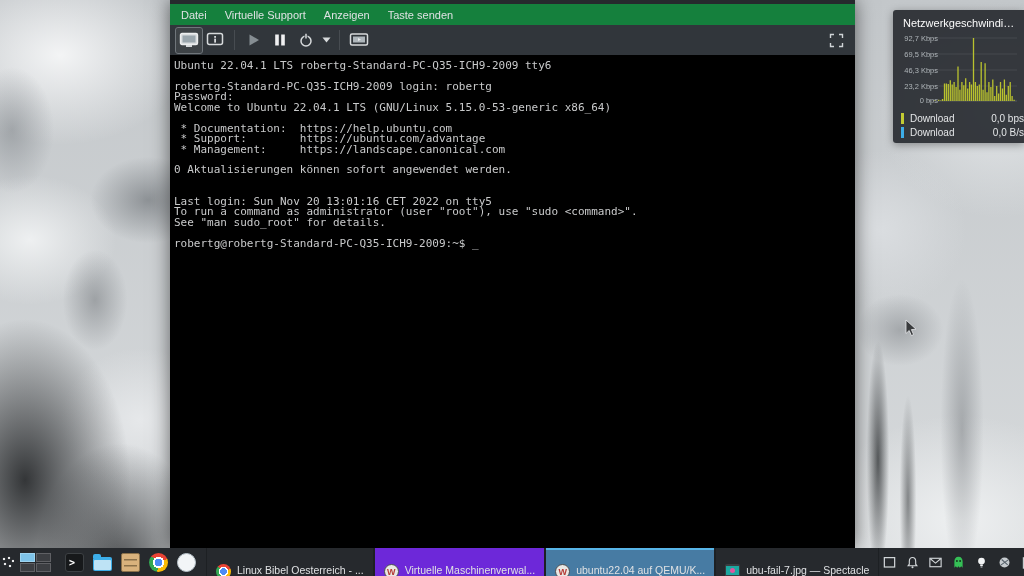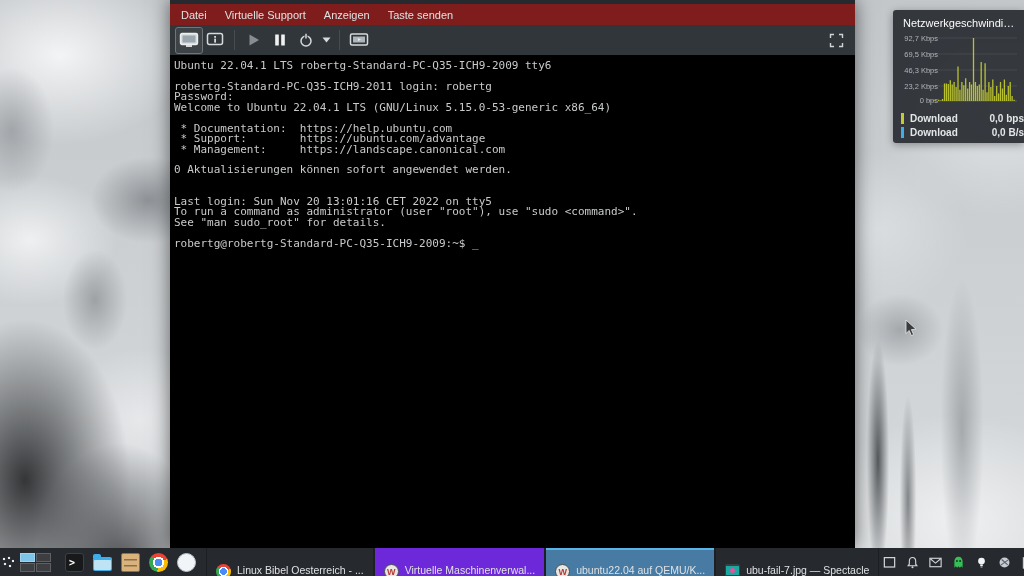--- a/index.html
+++ b/index.html
@@ -32,7 +32,7 @@
     background:#31363b; box-shadow:0 0 18px rgba(0,0,0,.55); }
   .titlebar-edge { height:4px; background:#26292d; }
   #vm-menubar { display:flex; align-items:center; height:21px; padding-left:2px;
-    font-size:11px; color:#dfe1e3; background:#7f1d1d; }
+    font-size:11px; color:#dfe1e3; background:#15803d; }
   .menu-item { padding:2px 9px; cursor:default; }
   #vm-toolbar { display:flex; align-items:center; height:30px; padding:0 6px; background:#31363b; }
   .tb-btn { width:26px; height:25px; display:flex; align-items:center; justify-content:center; border-radius:2px; }

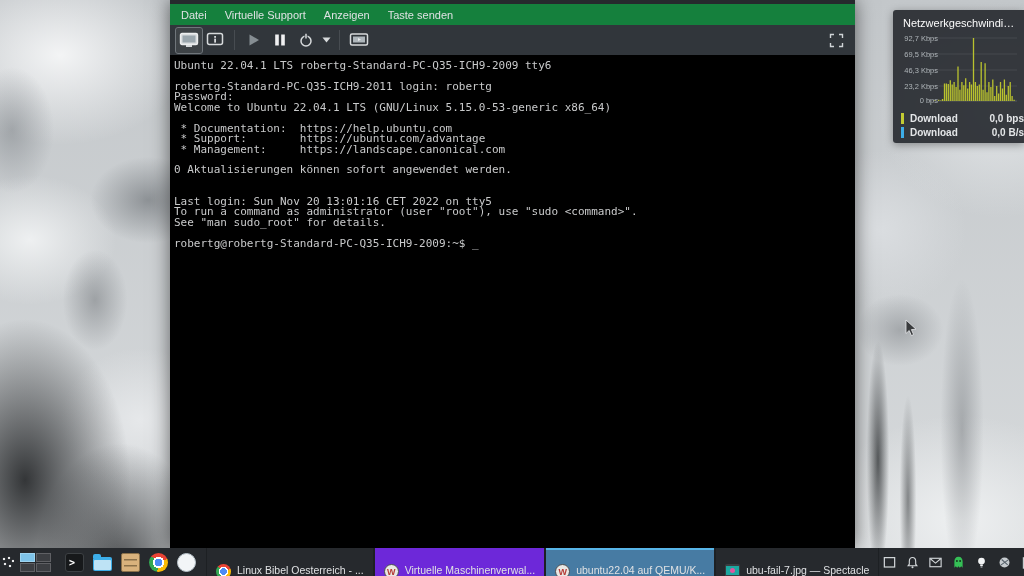--- a/index.html
+++ b/index.html
@@ -188,7 +188,7 @@
 
   <div class="tline">Ubuntu 22.04.1 LTS robertg-Standard-PC-Q35-ICH9-2009 tty6</div>
       <div class="tline"></div>
-      <div class="tline">robertg-Standard-PC-Q35-ICH9-2011 login: robertg</div>
+      <div class="tline">robertg-Standard-PC-Q35-ICH9-2009 login: robertg</div>
       <div class="tline">Password:</div>
       <div class="tline">Welcome to Ubuntu 22.04.1 LTS (GNU/Linux 5.15.0-53-generic x86_64)</div>
       <div class="tline"></div>

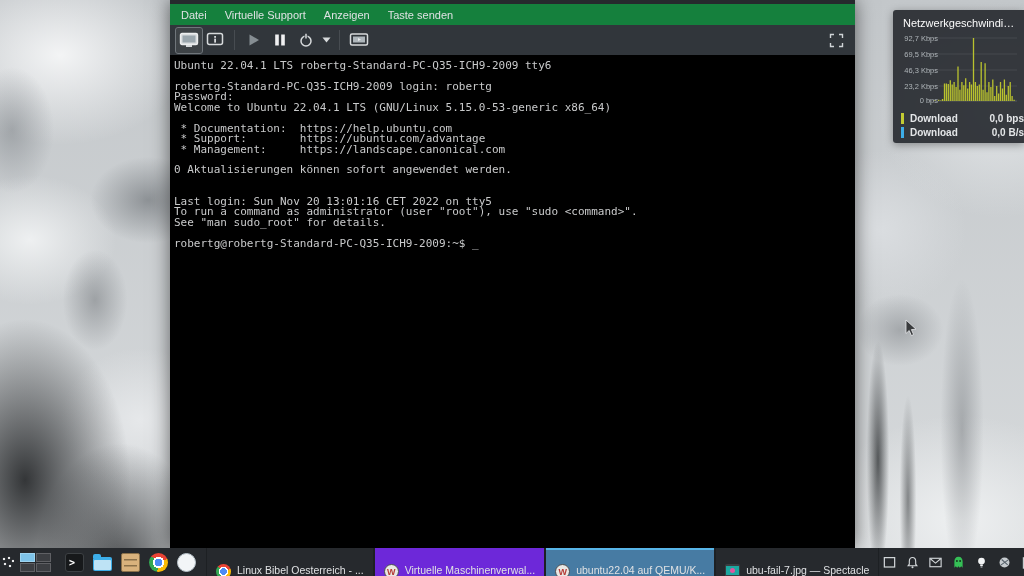--- a/index.html
+++ b/index.html
@@ -57,7 +57,7 @@
   .ylab:nth-child(4){top:47px} .ylab:nth-child(5){top:61px}
   #net-svg { position:absolute; left:27px; top:0; }
   #net-legend { margin-top:6px; }
-  .leg-row { display:flex; align-items:center; height:14px;font-weight:bold; }
+  .leg-row { display:flex; align-items:center; height:14px; }
   .swatch { width:3px; height:11px; margin-right:6px; flex:none; }
   .leg-label { flex:1; font-size:10px; color:#e4e6e8; }
   .leg-value { font-size:10px; color:#e4e6e8; }

